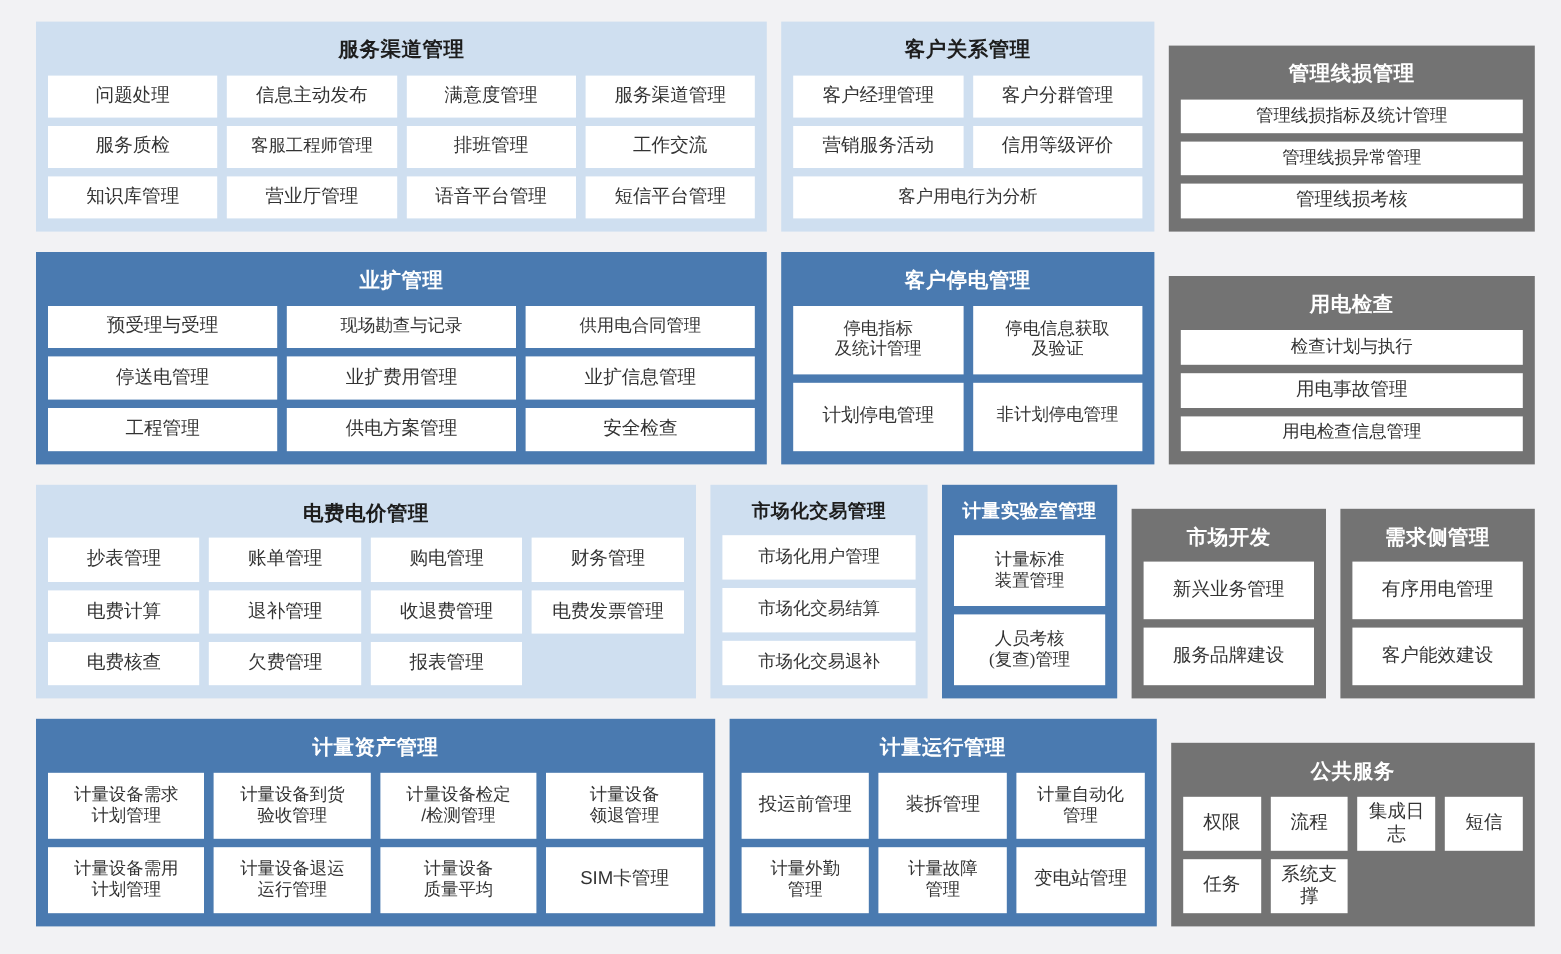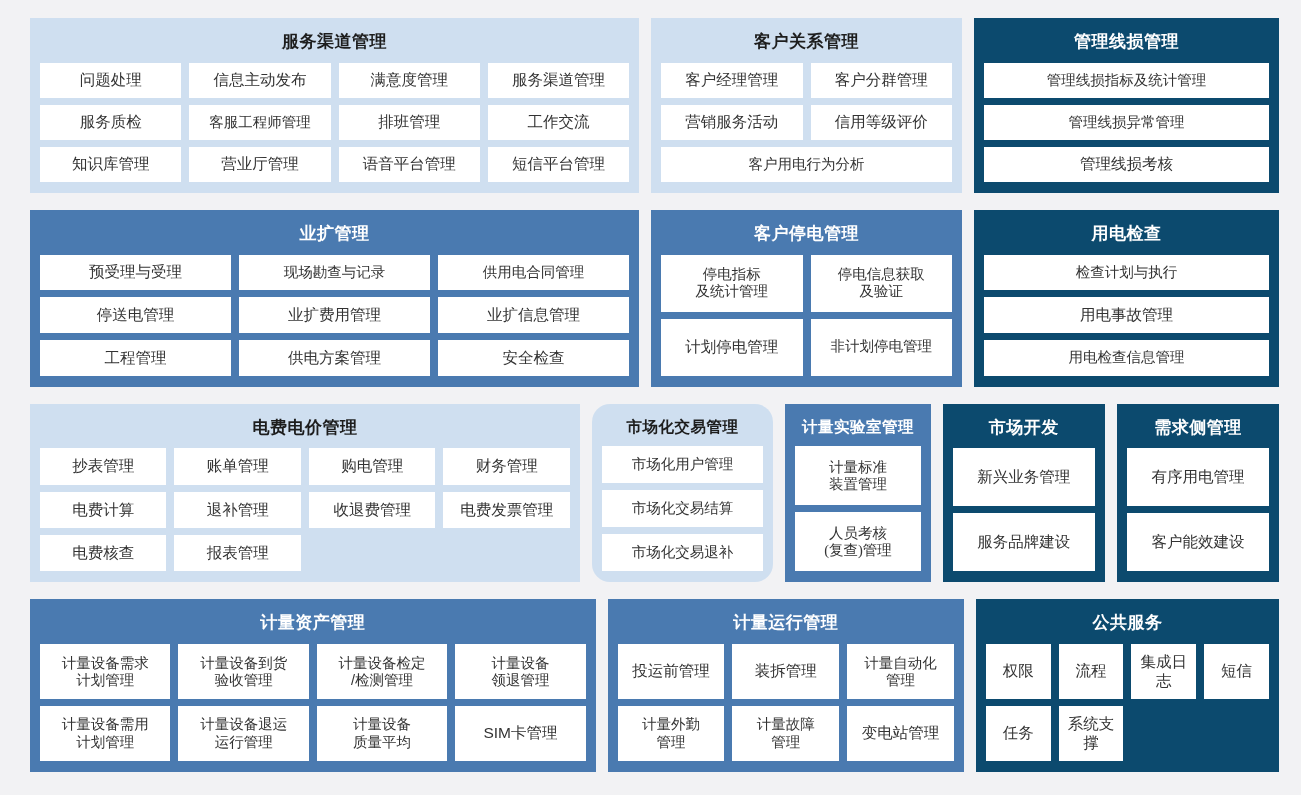--- a/index.html
+++ b/index.html
@@ -42,7 +42,7 @@
   }
   .panel.light { background: #cfdff0; }
   .panel.dark  { background: #4a7ab0; }
-  .panel.teal  { background: #0c4a6e; }
+  .panel.teal  { background: #737373; margin-top: 20px; }
 
   .panel-title {
     text-align: center;

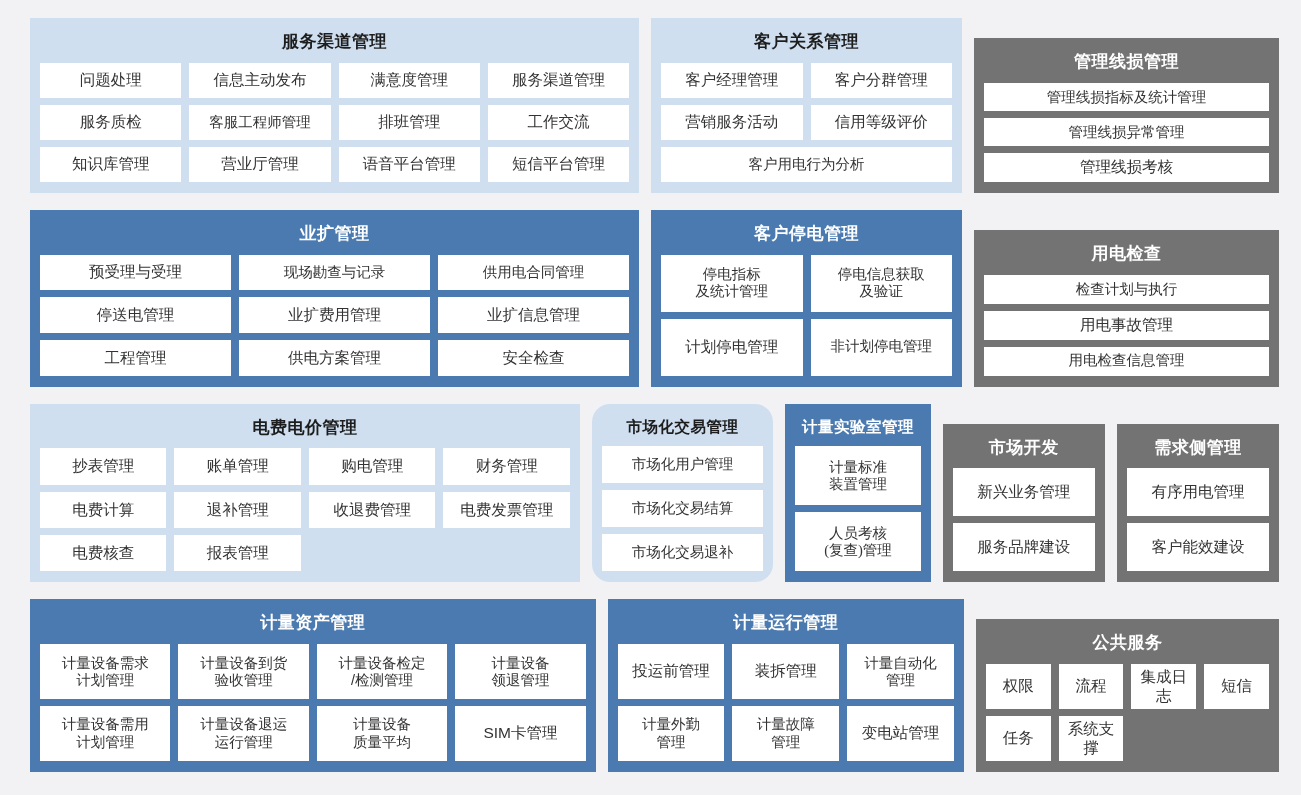--- a/index.html
+++ b/index.html
@@ -173,7 +173,7 @@
           <div class="cell">报表管理</div>
         </div>
       </div>
-      <div class="panel light" style="flex: 176 0 0px; border-radius: 18px;">
+      <div class="panel light" style="flex: 176 0 0px;">
         <div class="panel-title small">市场化交易管理</div>
         <div class="grid" style="grid-template-columns: repeat(1, 1fr); grid-template-rows: repeat(3, 1fr);">
           <div class="cell small">市场化用户管理</div>

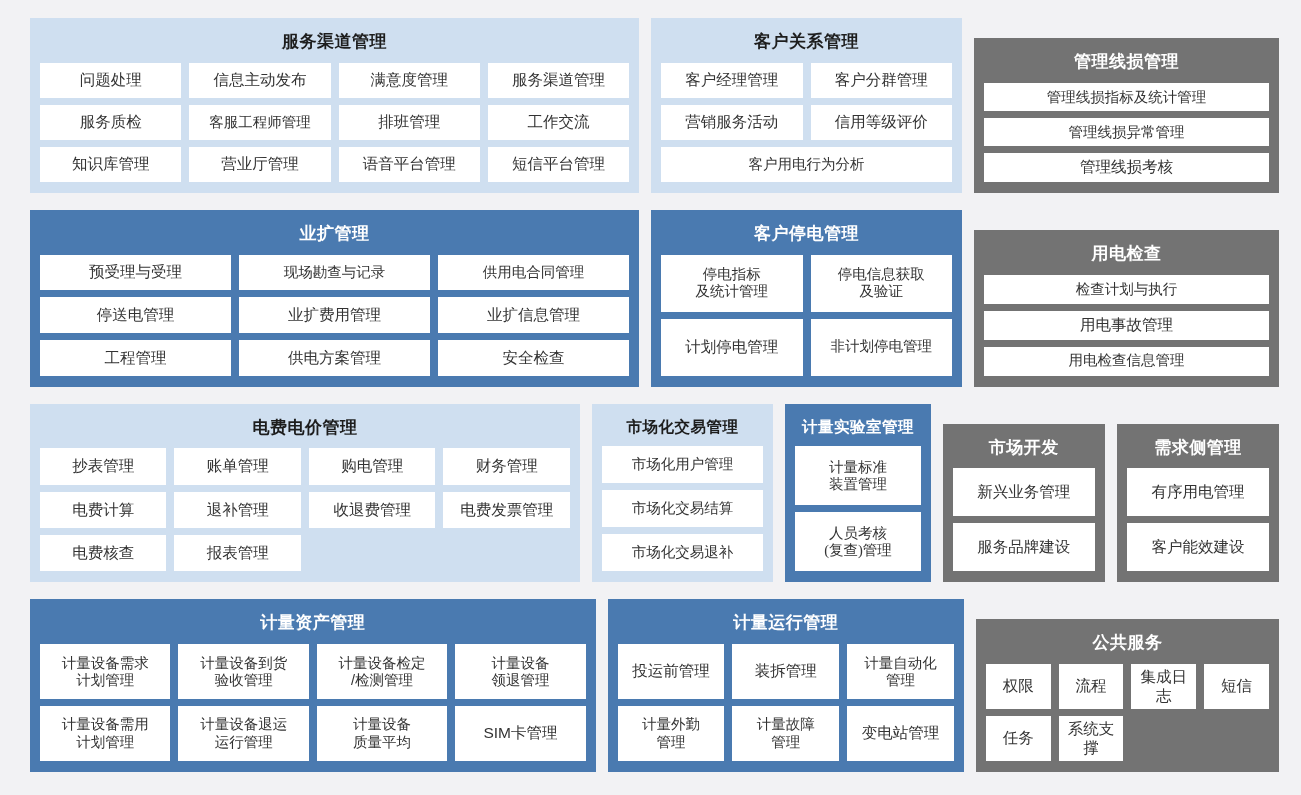--- a/index.html
+++ b/index.html
@@ -170,6 +170,7 @@
           <div class="cell">收退费管理</div>
           <div class="cell">电费发票管理</div>
           <div class="cell">电费核查</div>
+          <div class="cell">欠费管理</div>
           <div class="cell">报表管理</div>
         </div>
       </div>

